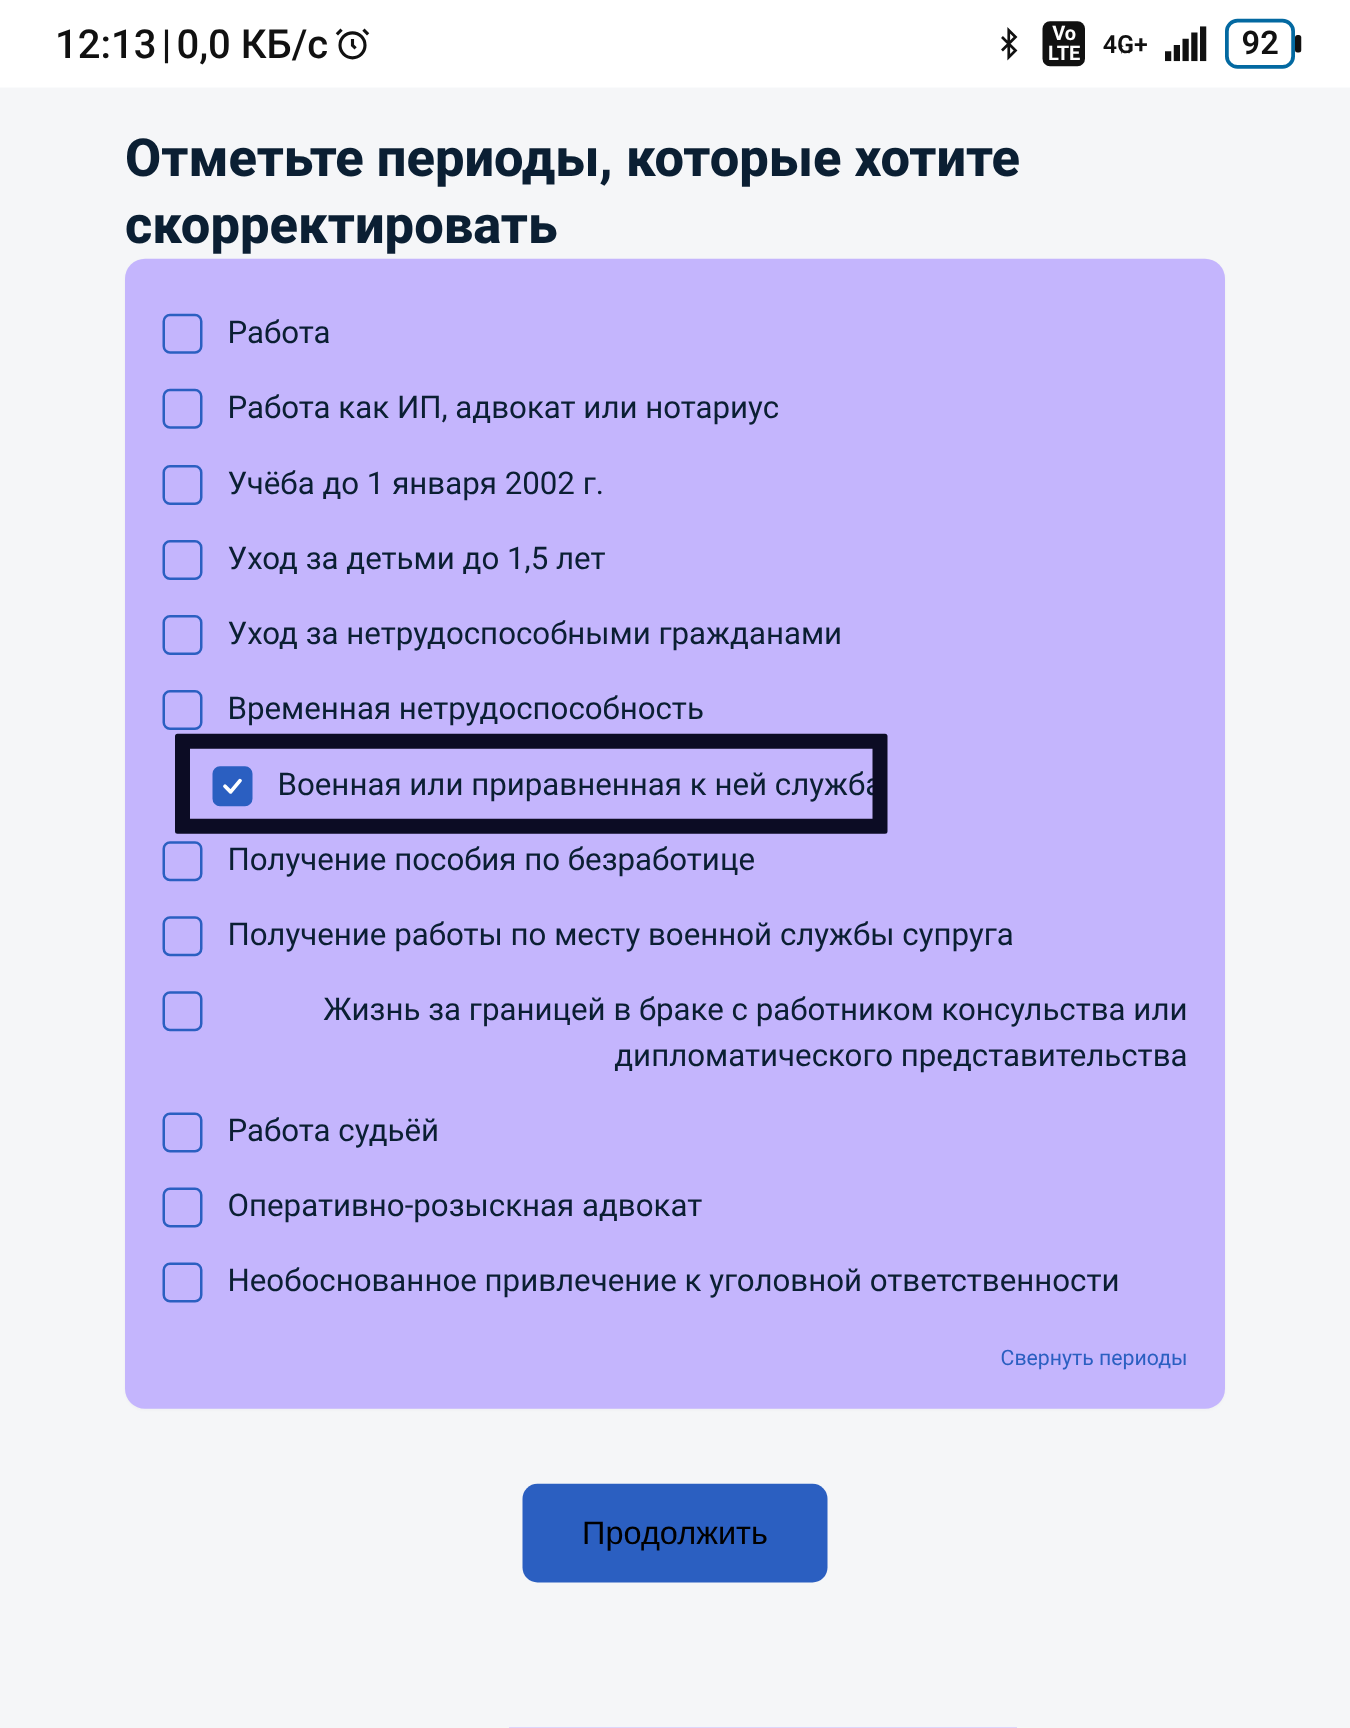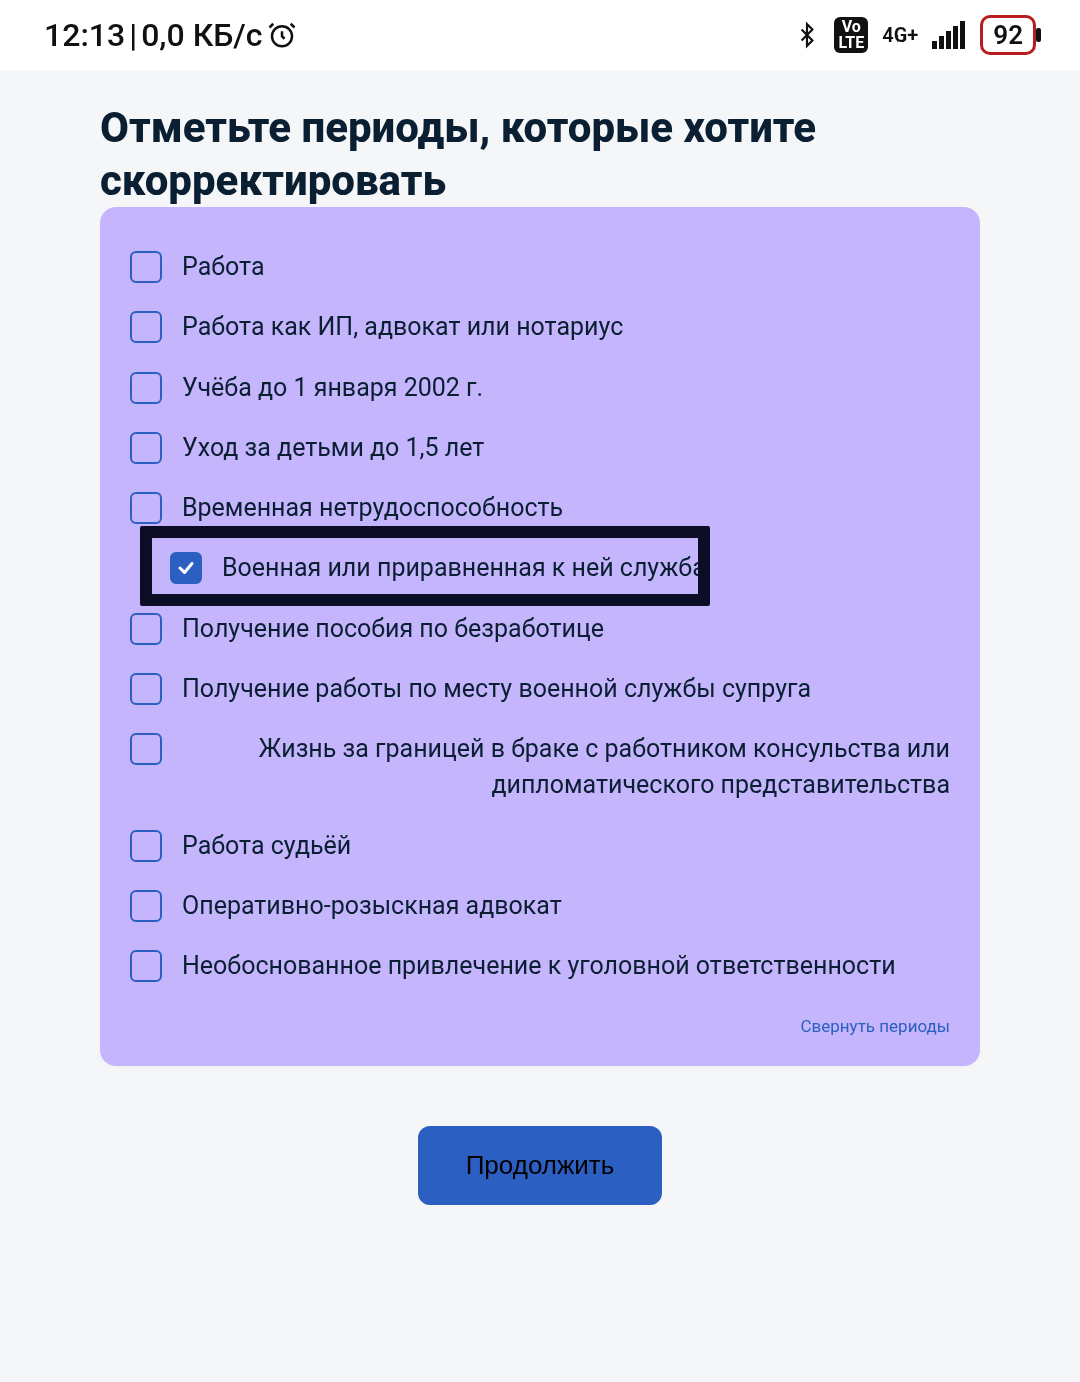--- a/index.html
+++ b/index.html
@@ -27,7 +27,7 @@
   .sb-icon { display:inline-flex; align-items:center; justify-content:center; }
   .battery {
     display:inline-flex; align-items:center; gap:4px;
-    border: 3px solid #b91c1c; border-radius: 10px;
+    border: 3px solid #0369a1; border-radius: 10px;
     padding: 2px 10px; font-size: 26px; font-weight:600;
     position: relative;
   }

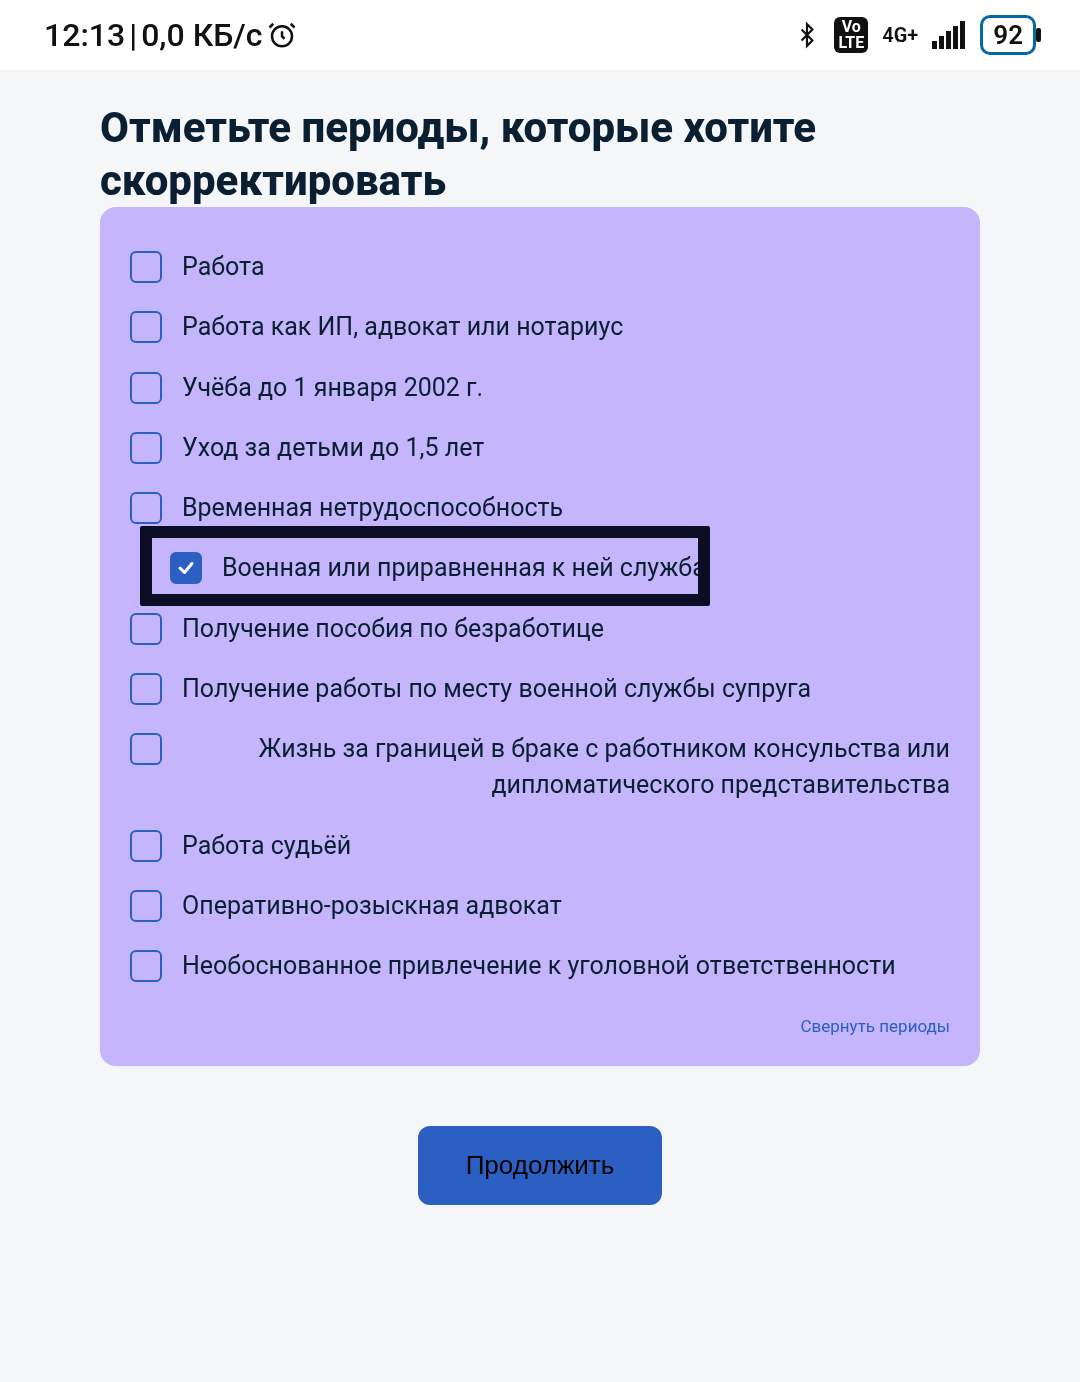--- a/index.html
+++ b/index.html
@@ -186,6 +186,10 @@
         </div>
         <div class="option">
           <span class="checkbox"></span>
+          <span class="option-label">Уход за нетрудоспособными гражданами</span>
+        </div>
+        <div class="option">
+          <span class="checkbox"></span>
           <span class="option-label">Временная нетрудоспособность</span>
         </div>
         <div class="option highlighted">

